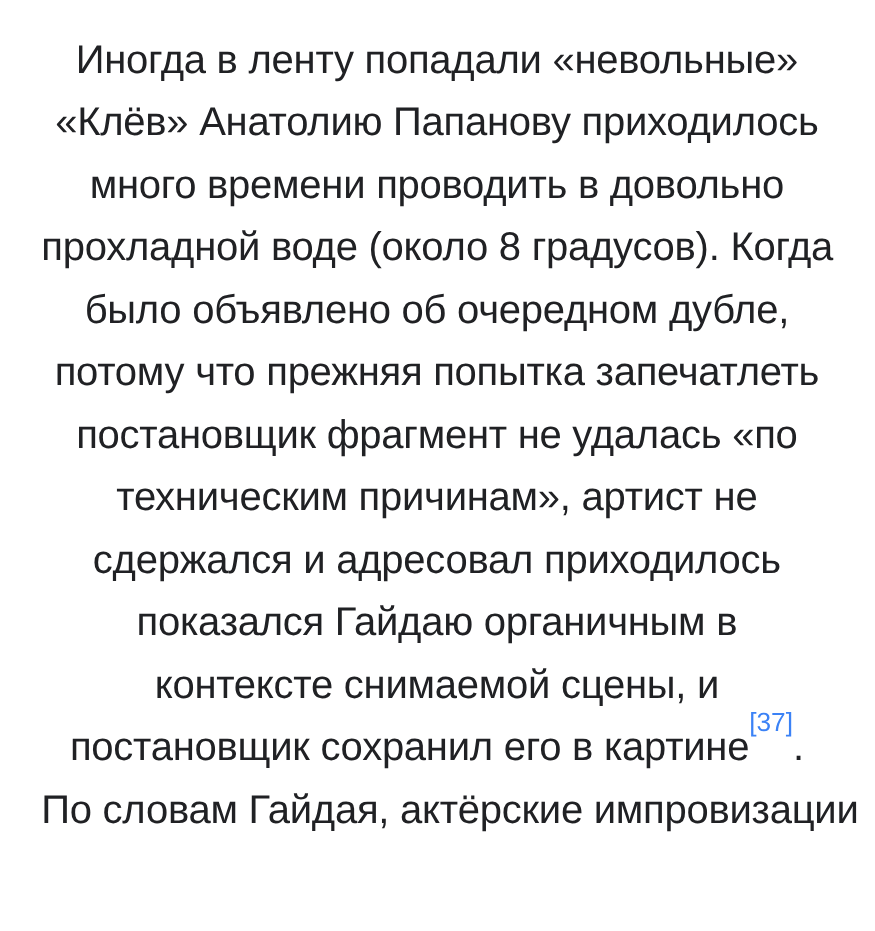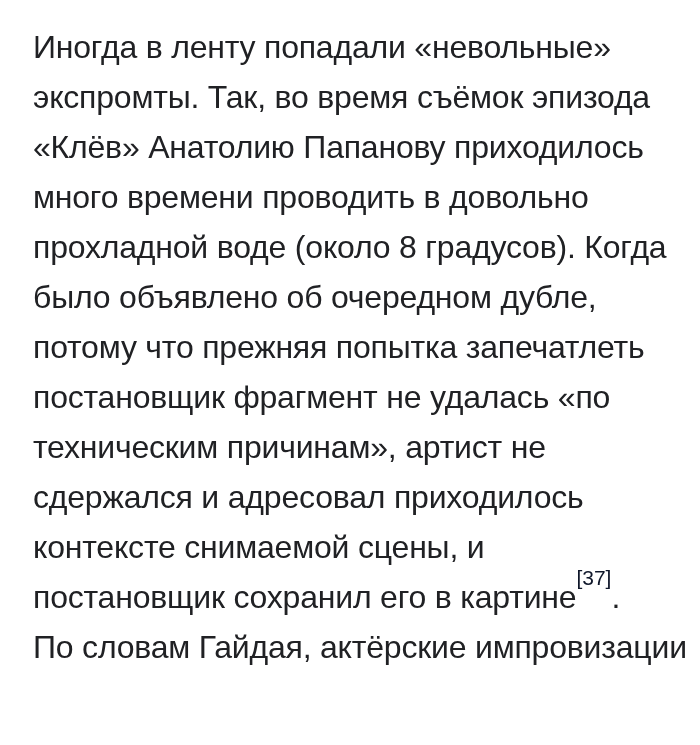--- a/index.html
+++ b/index.html
@@ -25,6 +25,7 @@
   .line {
     height: 50px;
     white-space: nowrap;
+    text-align: center;
   }
   sup.ref {
     color: #0f172a;

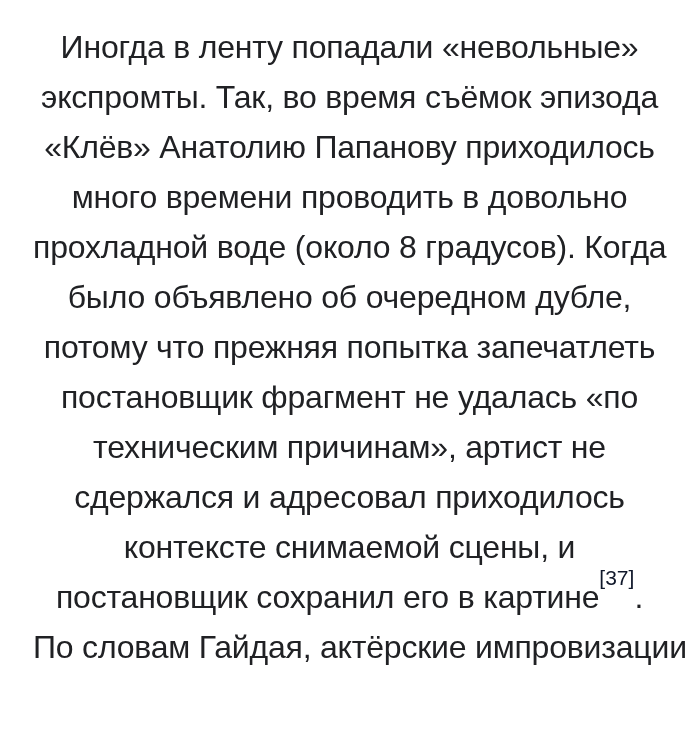--- a/index.html
+++ b/index.html
@@ -47,7 +47,6 @@
   <article>
 
     <div class="line">Иногда в ленту попадали «невольные»</div>
-    <div class="line">экспромты. Так, во время съёмок эпизода</div>
     <div class="line">«Клёв» Анатолию Папанову приходилось</div>
     <div class="line">много времени проводить в довольно</div>
     <div class="line">прохладной воде (около 8 градусов). Когда</div>

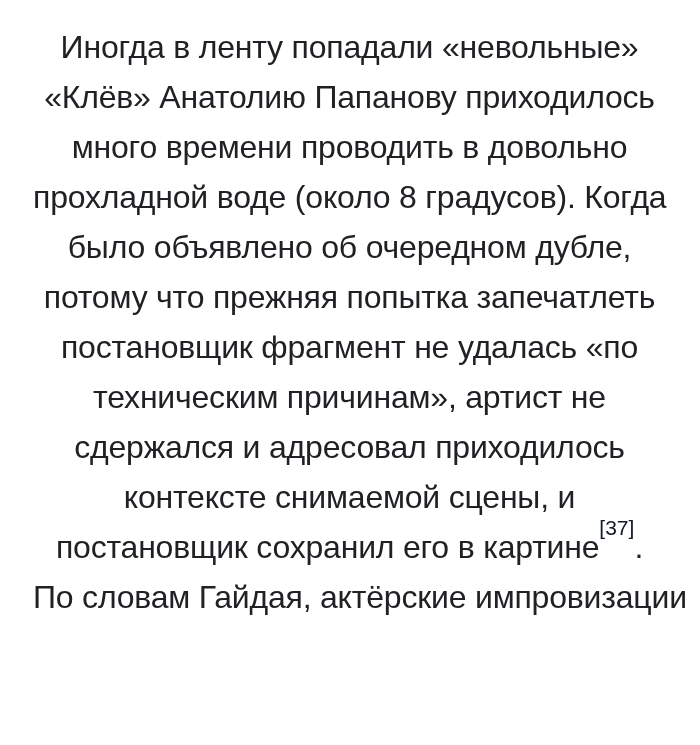--- a/index.html
+++ b/index.html
@@ -55,6 +55,7 @@
     <div class="line">постановщик фрагмент не удалась «по</div>
     <div class="line">техническим причинам», артист не</div>
     <div class="line">сдержался и адресовал приходилось</div>
+    <div class="line">показался Гайдаю органичным в</div>
     <div class="line">контексте снимаемой сцены, и</div>
 
     <div class="line">

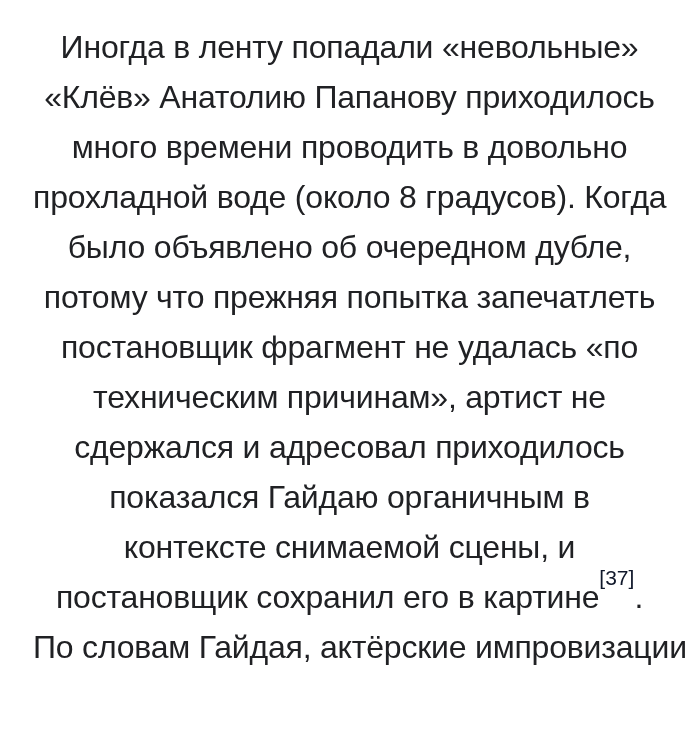--- a/index.html
+++ b/index.html
@@ -28,7 +28,7 @@
     text-align: center;
   }
   sup.ref {
-    color: #0f172a;
+    color: #3b82f6;
     font-size: 21px;
     letter-spacing: 0;
     line-height: 0;

